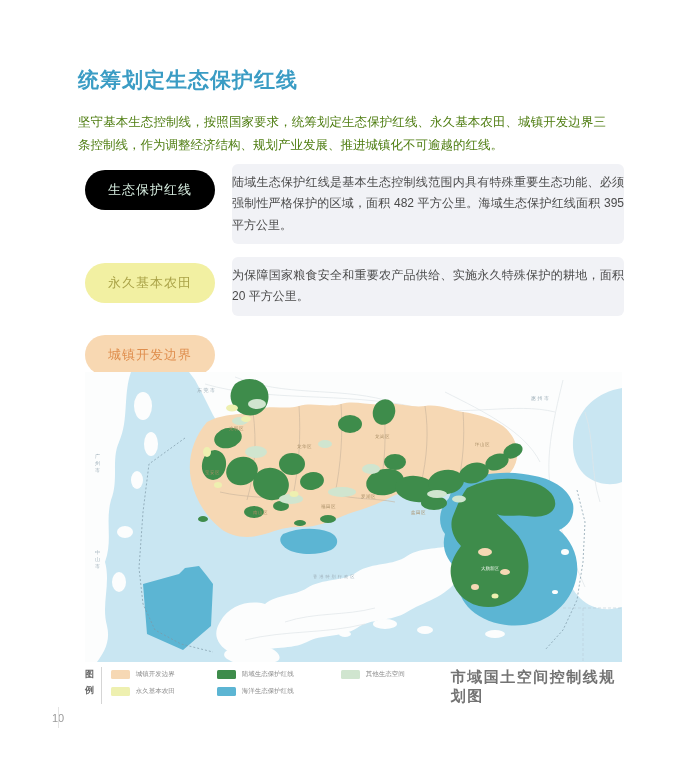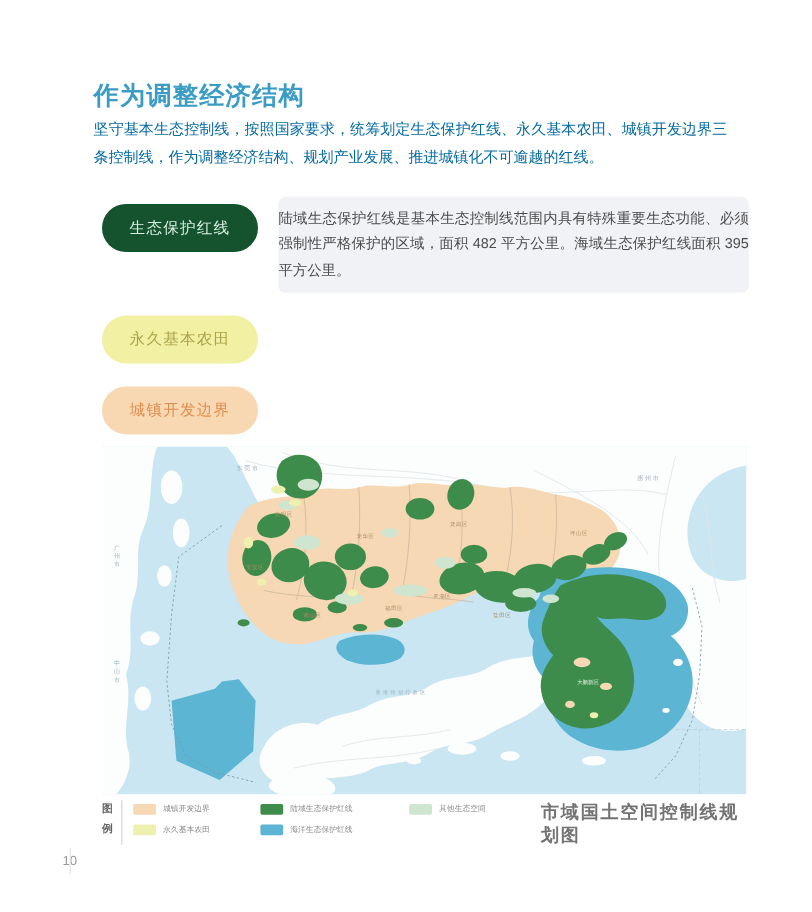--- a/index.html
+++ b/index.html
@@ -57,7 +57,7 @@
 </head>
 <body>
 
-<h1 class="title">作为调整经济结构</h1>
+<h1 class="title">统筹划定生态保护红线</h1>
 
 <p class="intro">坚守基本生态控制线，按照国家要求，统筹划定生态保护红线、永久基本农田、城镇开发边界三条控制线，作为调整经济结构、规划产业发展、推进城镇化不可逾越的红线。</p>
 

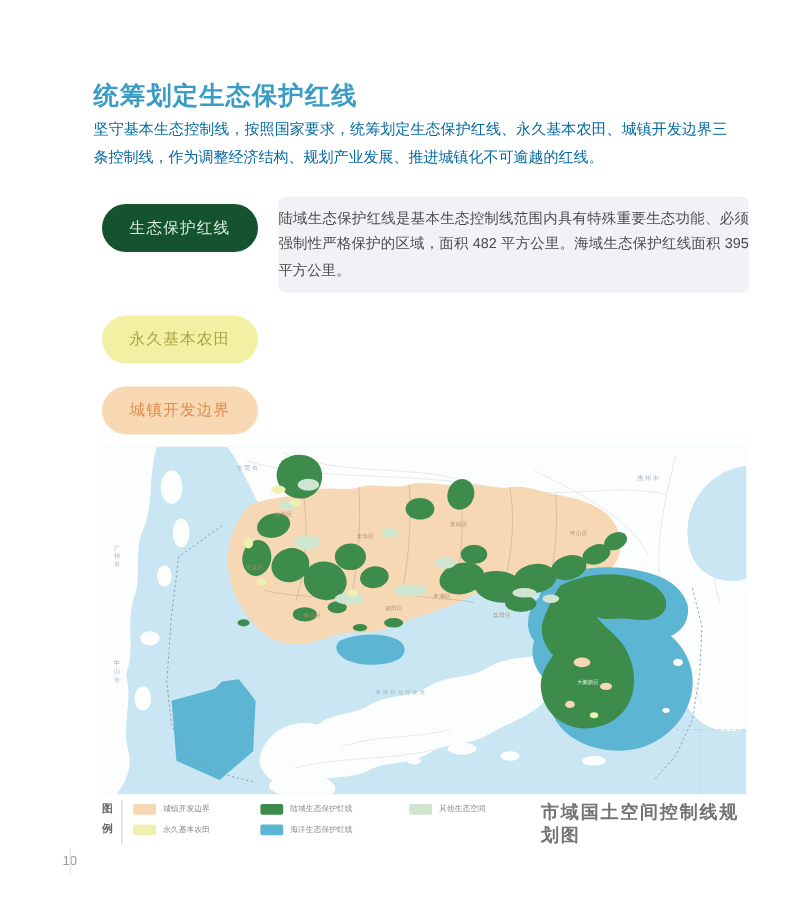--- a/index.html
+++ b/index.html
@@ -12,8 +12,8 @@
     color:#3a9cc4;letter-spacing:1px;
   }
   .intro{
-    position:absolute;left:78px;top:84px;width:528px;font-size:12.5px;
-    color:#0369a1;line-height:1.85;text-align:justify;
+    position:absolute;left:78px;top:98px;width:528px;font-size:12.5px;
+    color:#4d7c0f;line-height:1.85;text-align:justify;
   }
   .rows{position:absolute;left:85px;top:164px;width:539px;display:flex;flex-direction:column;gap:13px;}
   .row{display:flex;align-items:flex-start;}

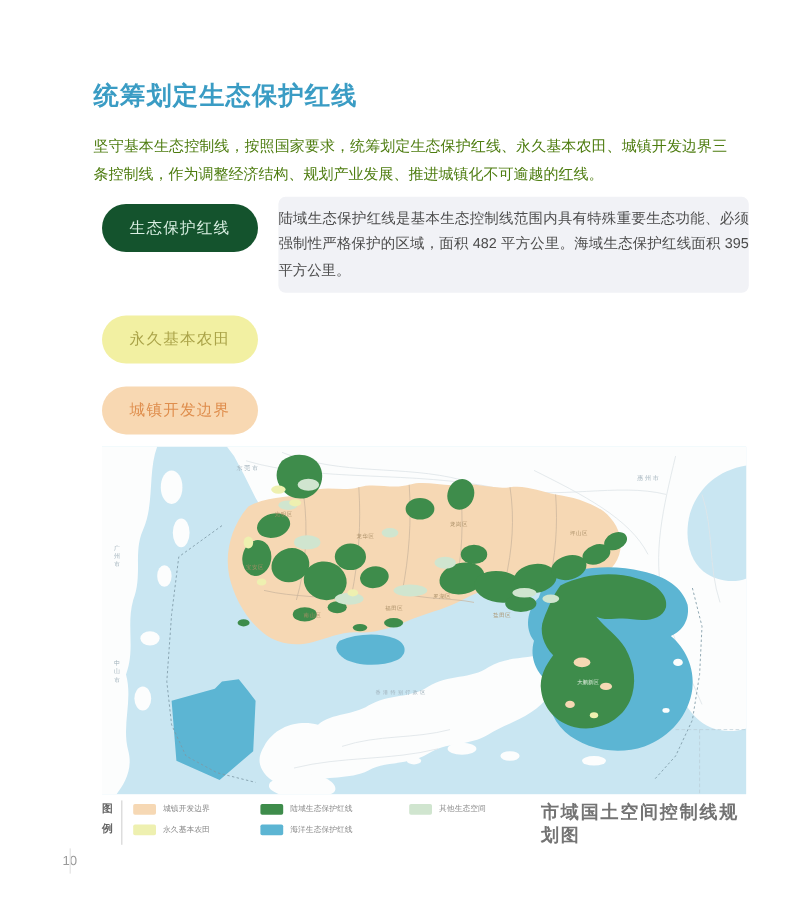--- a/index.html
+++ b/index.html
@@ -63,7 +63,7 @@
 
 <div class="rows">
   <div class="row">
-    <div class="badge" style="background-color: #14532d; color: rgb(217, 239, 226);">生态保护红线</div>
+    <div class="badge" style="background-color: #000000; color: rgb(217, 239, 226);">生态保护红线</div>
     <div class="desc">陆域生态保护红线是基本生态控制线范围内具有特殊重要生态功能、必须强制性严格保护的区域，面积 482 平方公里。海域生态保护红线面积 395 平方公里。</div>
   </div>
   <div class="row">

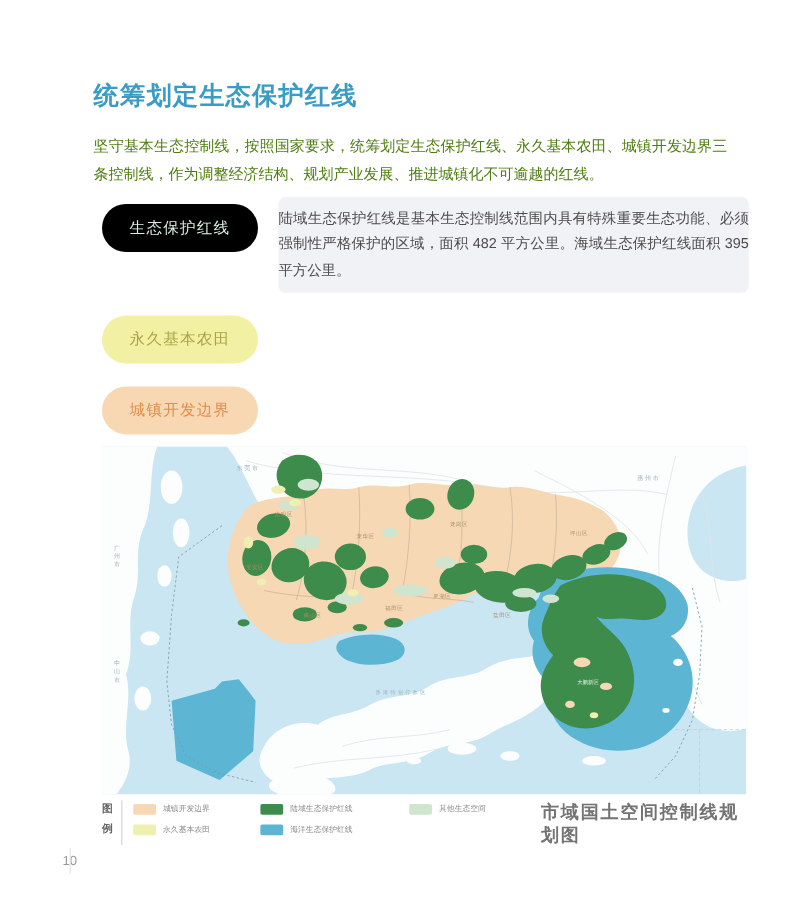--- a/index.html
+++ b/index.html
@@ -68,6 +68,7 @@
   </div>
   <div class="row">
     <div class="badge" style="background-color: rgb(242, 240, 162); color: rgb(170, 163, 72);">永久基本农田</div>
+    <div class="desc">为保障国家粮食安全和重要农产品供给、实施永久特殊保护的耕地，面积 20 平方公里。</div>
   </div>
   <div class="row">
     <div class="badge" style="background-color: rgb(248, 216, 178); color: rgb(223, 142, 77);">城镇开发边界</div>

